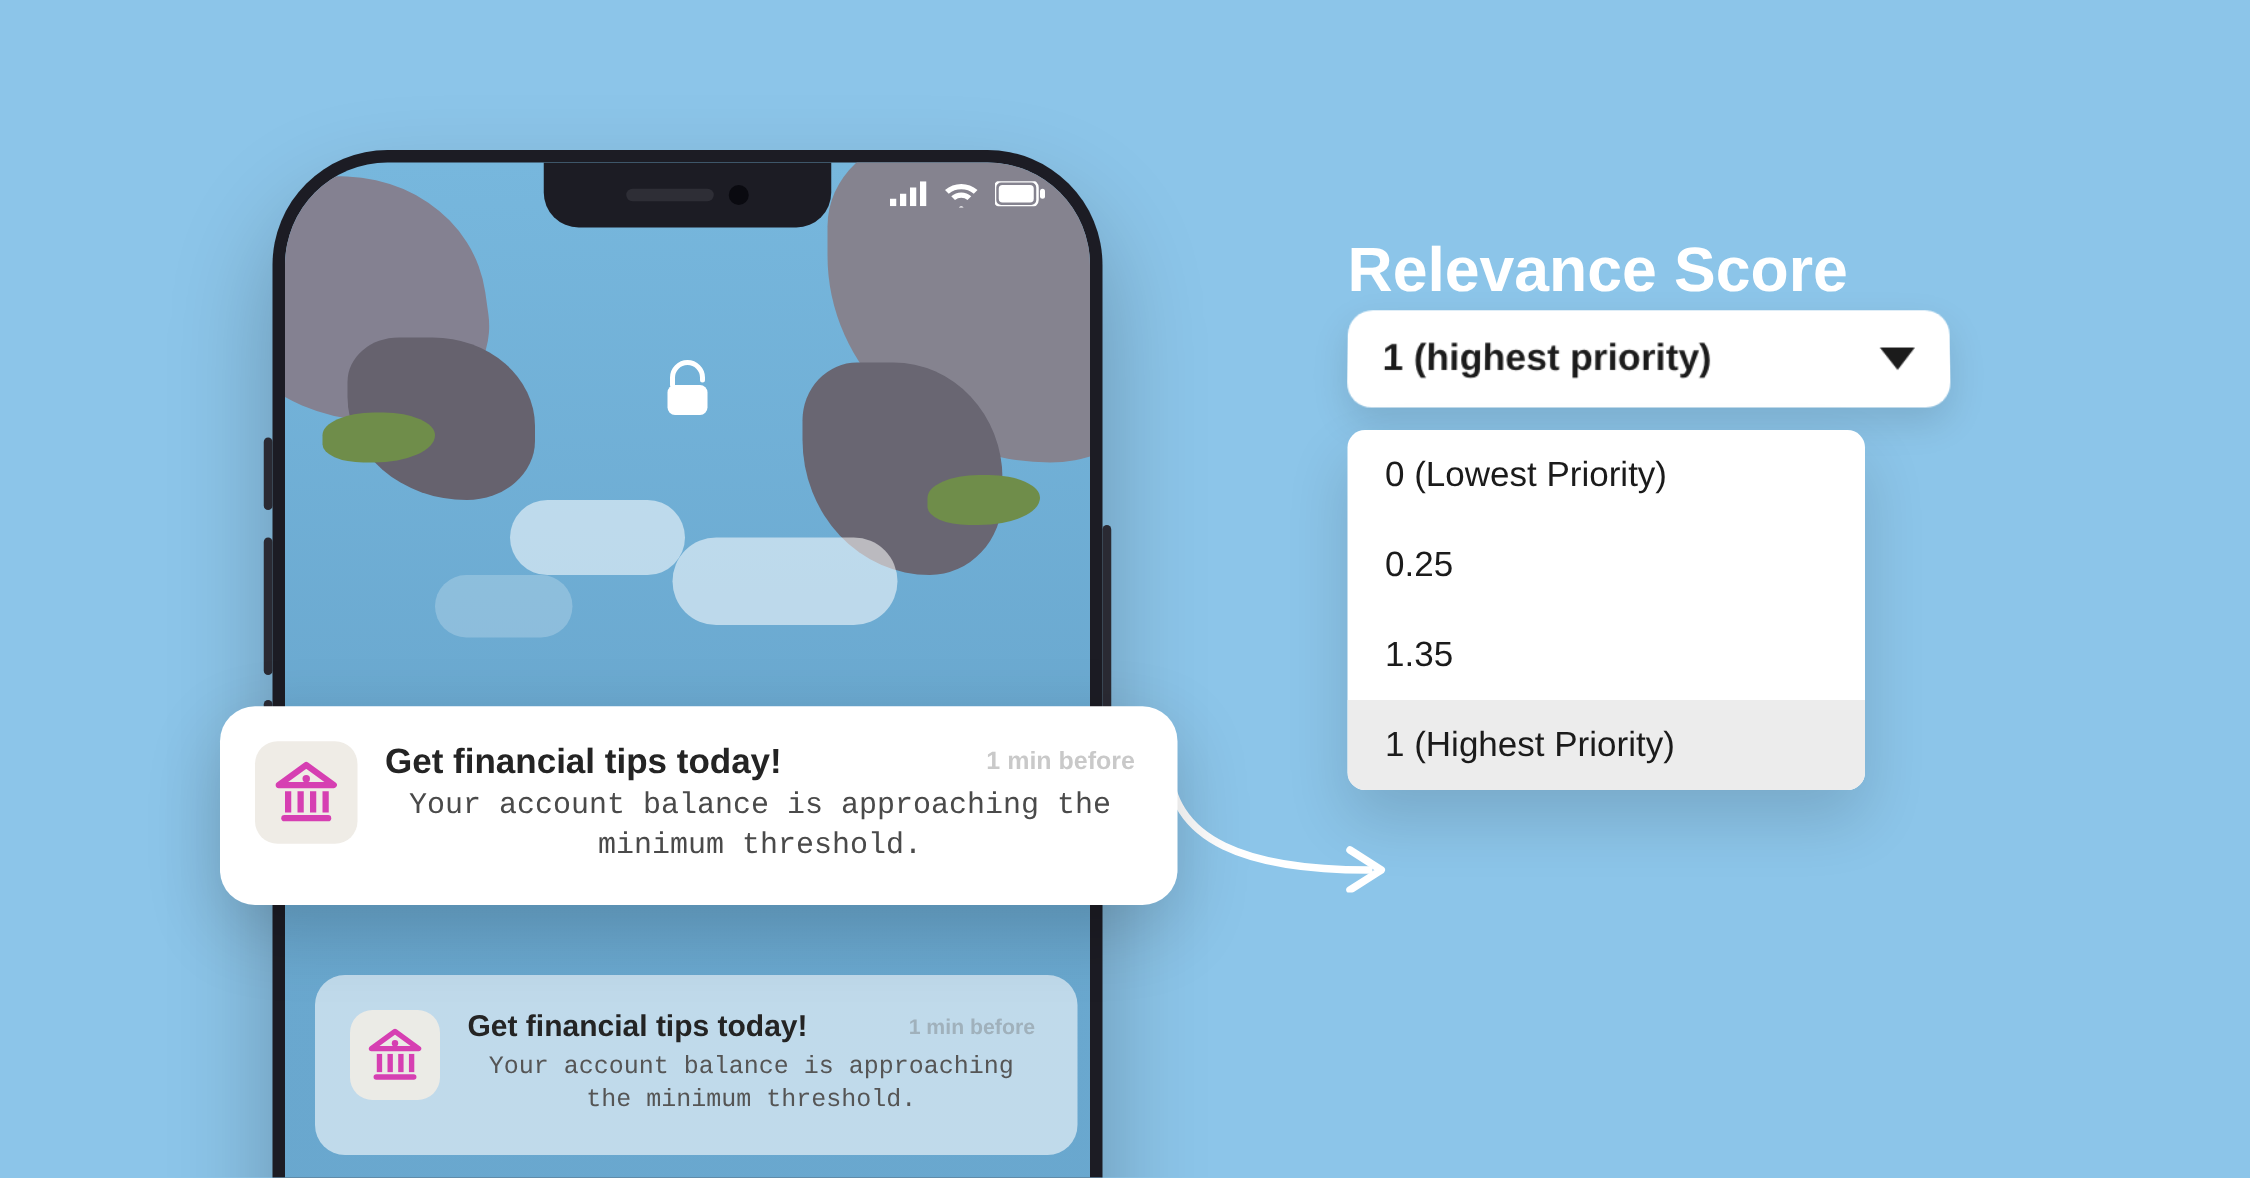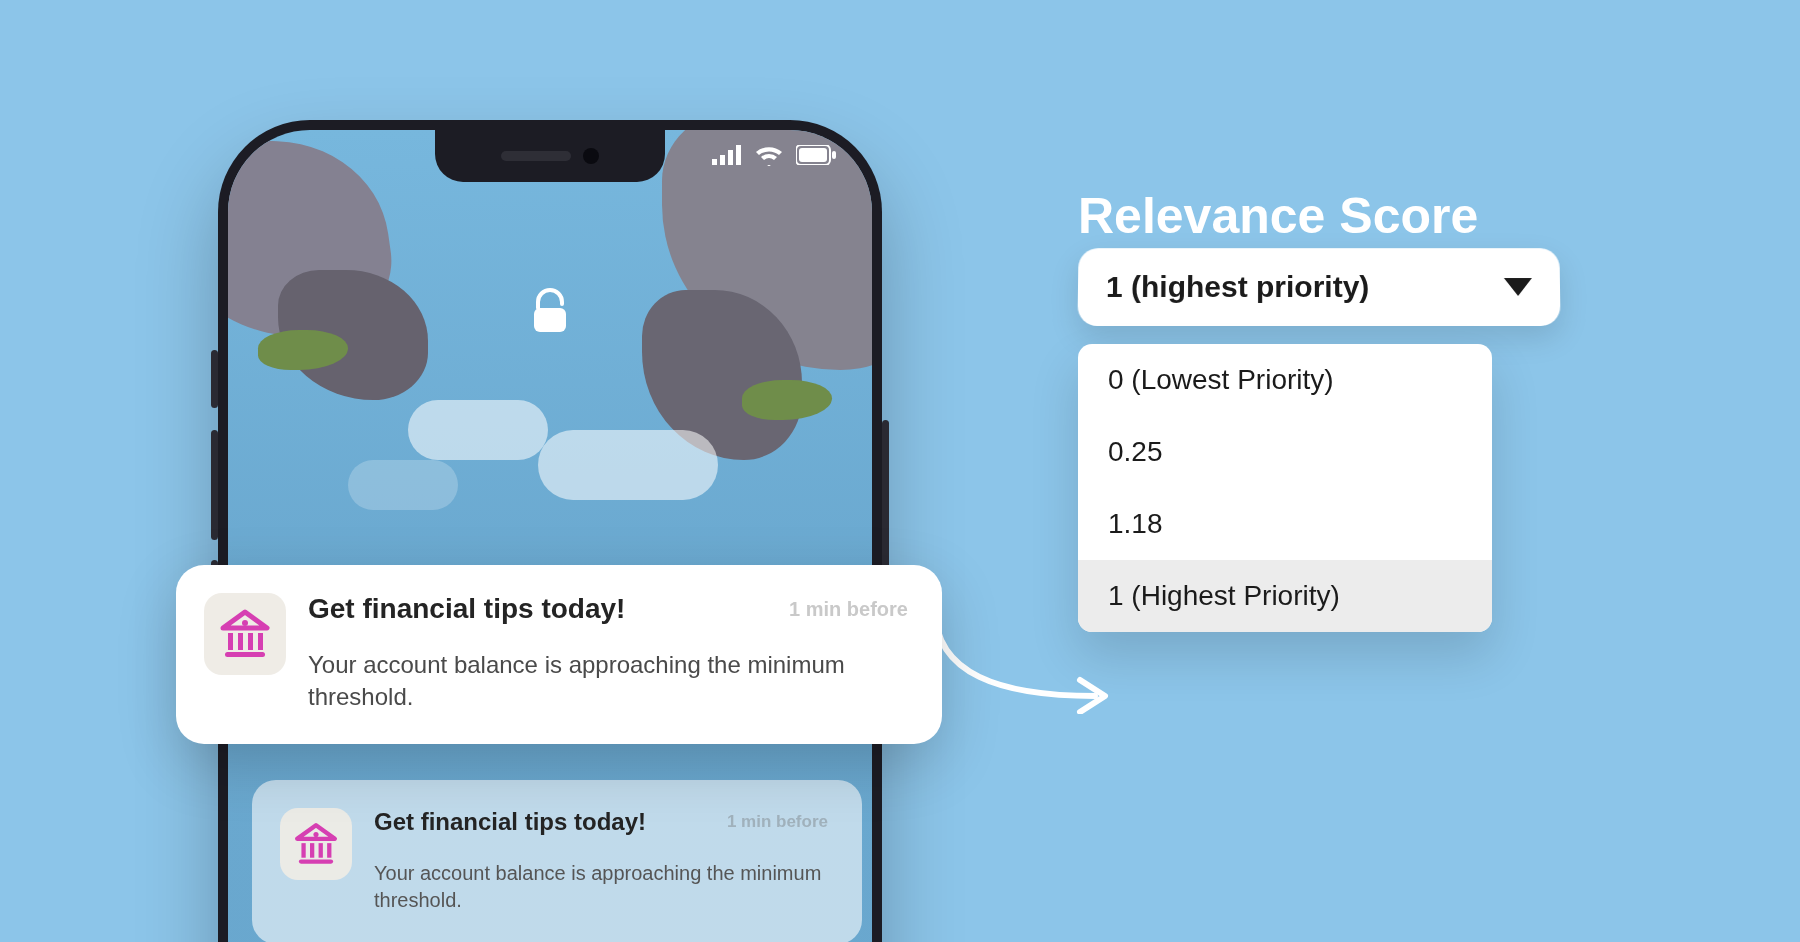--- a/index.html
+++ b/index.html
@@ -227,7 +227,7 @@
 <div class="menu">
   <div class="item">0 (Lowest Priority)</div>
   <div class="item">0.25</div>
-  <div class="item">1.18</div>
+  <div class="item">1.35</div>
   <div class="item sel">1 (Highest Priority)</div>
 </div>
 

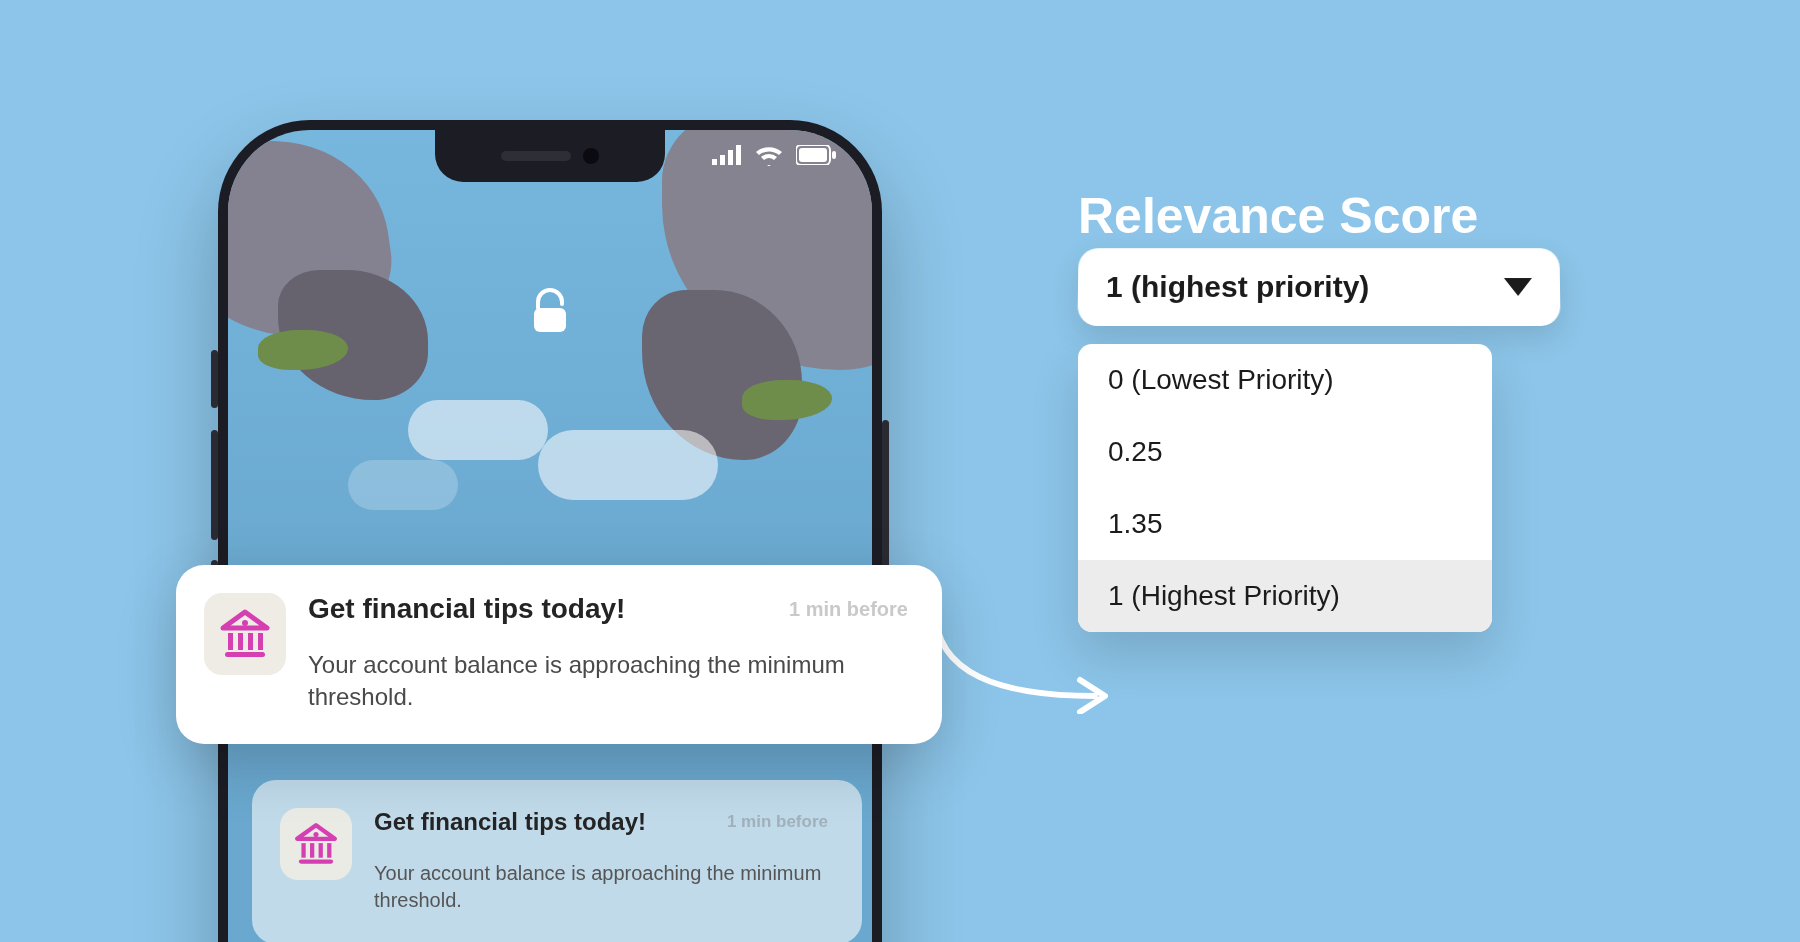--- a/index.html
+++ b/index.html
@@ -76,7 +76,7 @@
     border-radius:28px;
     box-shadow: 0 20px 60px rgba(0,0,0,0.18);
     padding: 28px 34px 30px 28px;
-    display:flex; gap:22px;
+    display:flex; gap:22px;text-align:center;
   }
   .notif.primary { left:176px; top:565px; width:766px; z-index:5; }
   .notif.secondary { left:252px; top:780px; width:610px; background:rgba(255,255,255,0.58); border-radius:24px; box-shadow:none; z-index:2;}

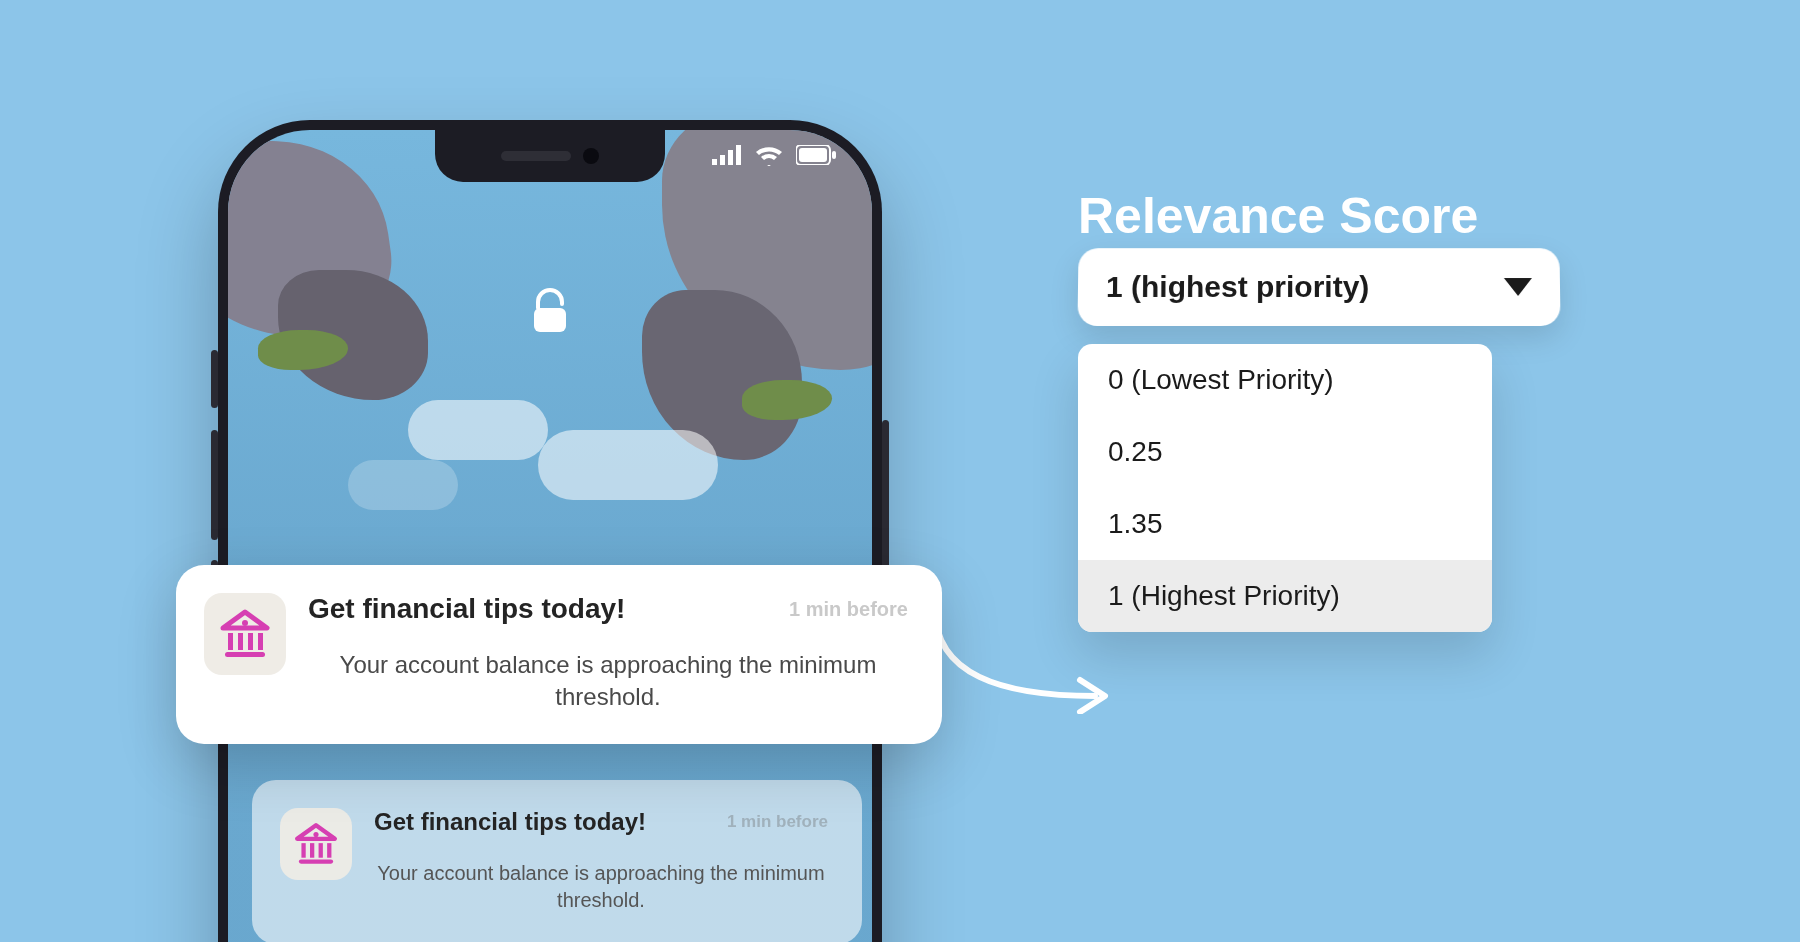--- a/index.html
+++ b/index.html
@@ -88,7 +88,7 @@
   .notif .title-row { display:flex; justify-content:space-between; align-items:center; }
   .notif .title { font-weight:700; font-size:28px; color:#242424; }
   .notif .ts { color:#c9c9c9; font-size:20px; white-space:nowrap; margin-left:18px;font-weight:bold;}
-  .notif .body { font-size:24px; color:#4a4a4a; margin-top:24px; line-height:1.35;}
+  .notif .body { font-size:24px; color:#4a4a4a; margin-top:4px; line-height:1.35;font-family:Liberation Mono, monospace;}
   .notif.secondary .title { font-size:24px;}
   .notif.secondary .ts { font-size:17px; color:rgba(100,100,100,0.35);}
   .notif.secondary .body { font-size:20px; color:#555;}

